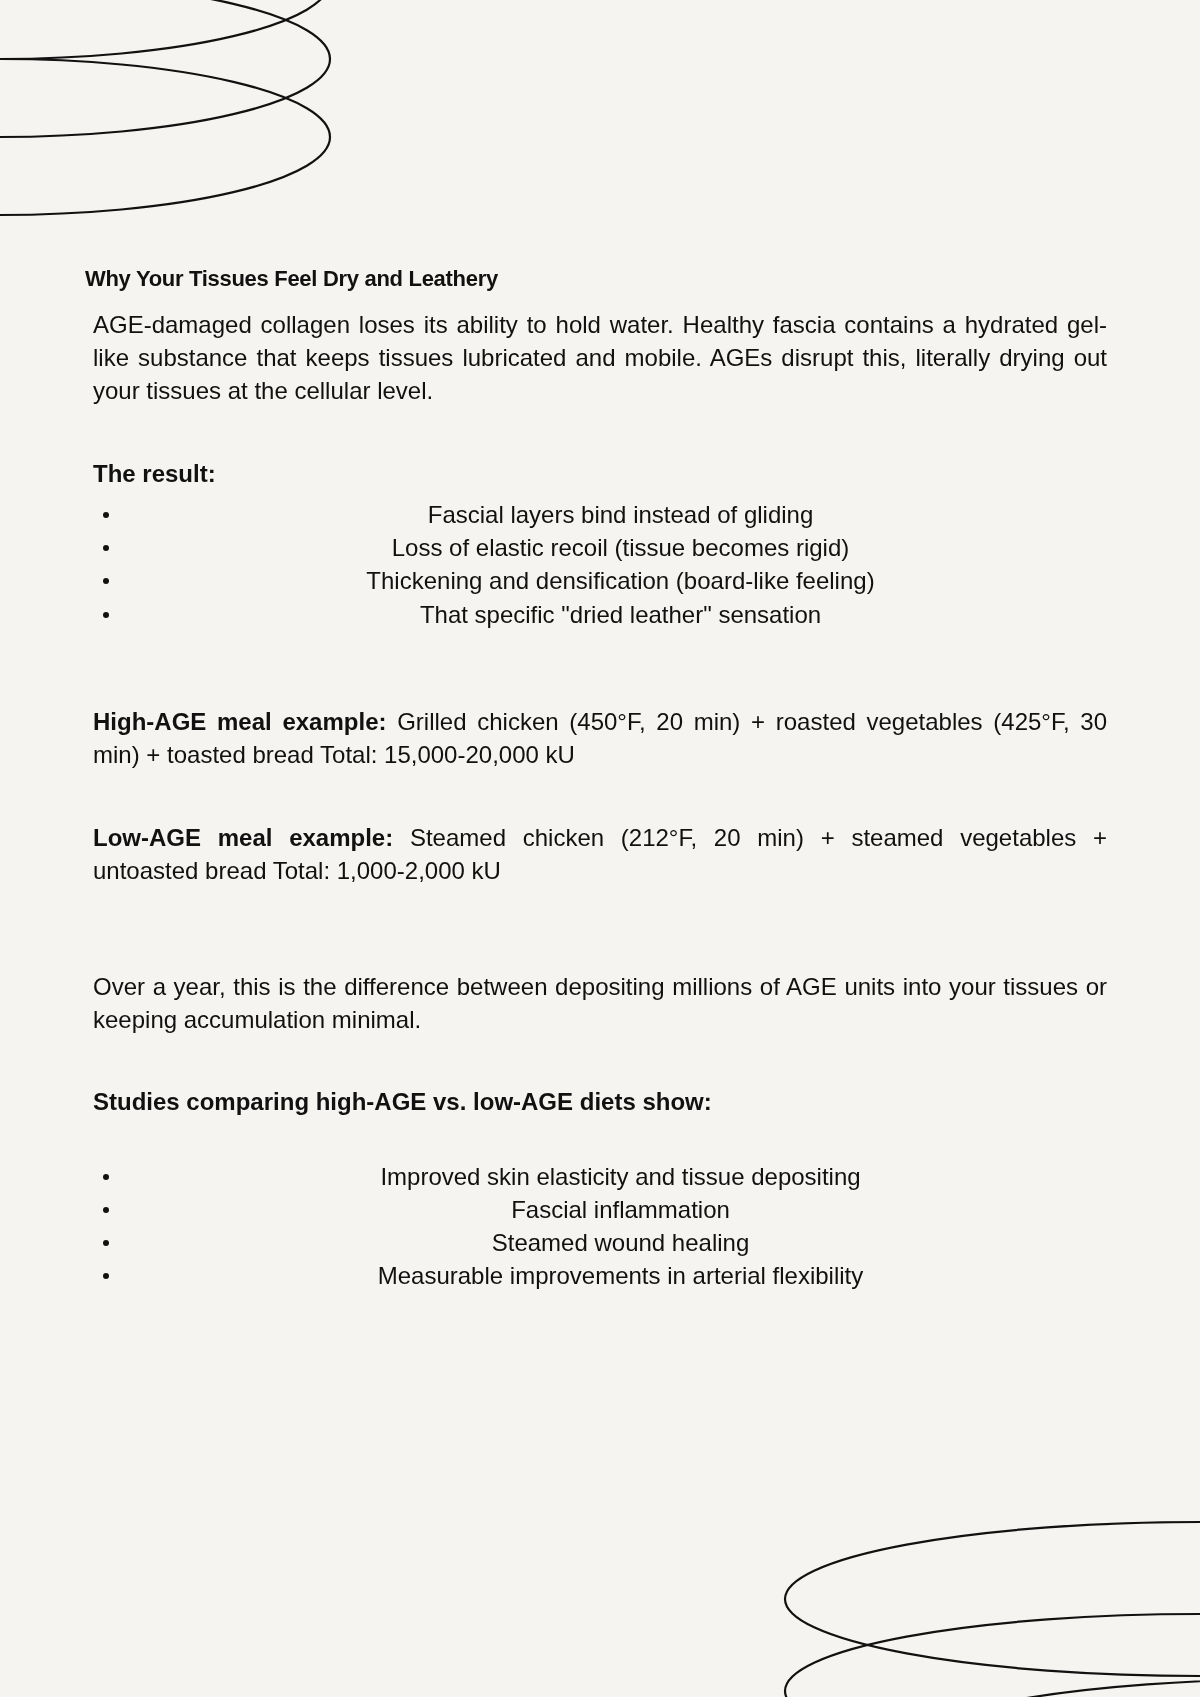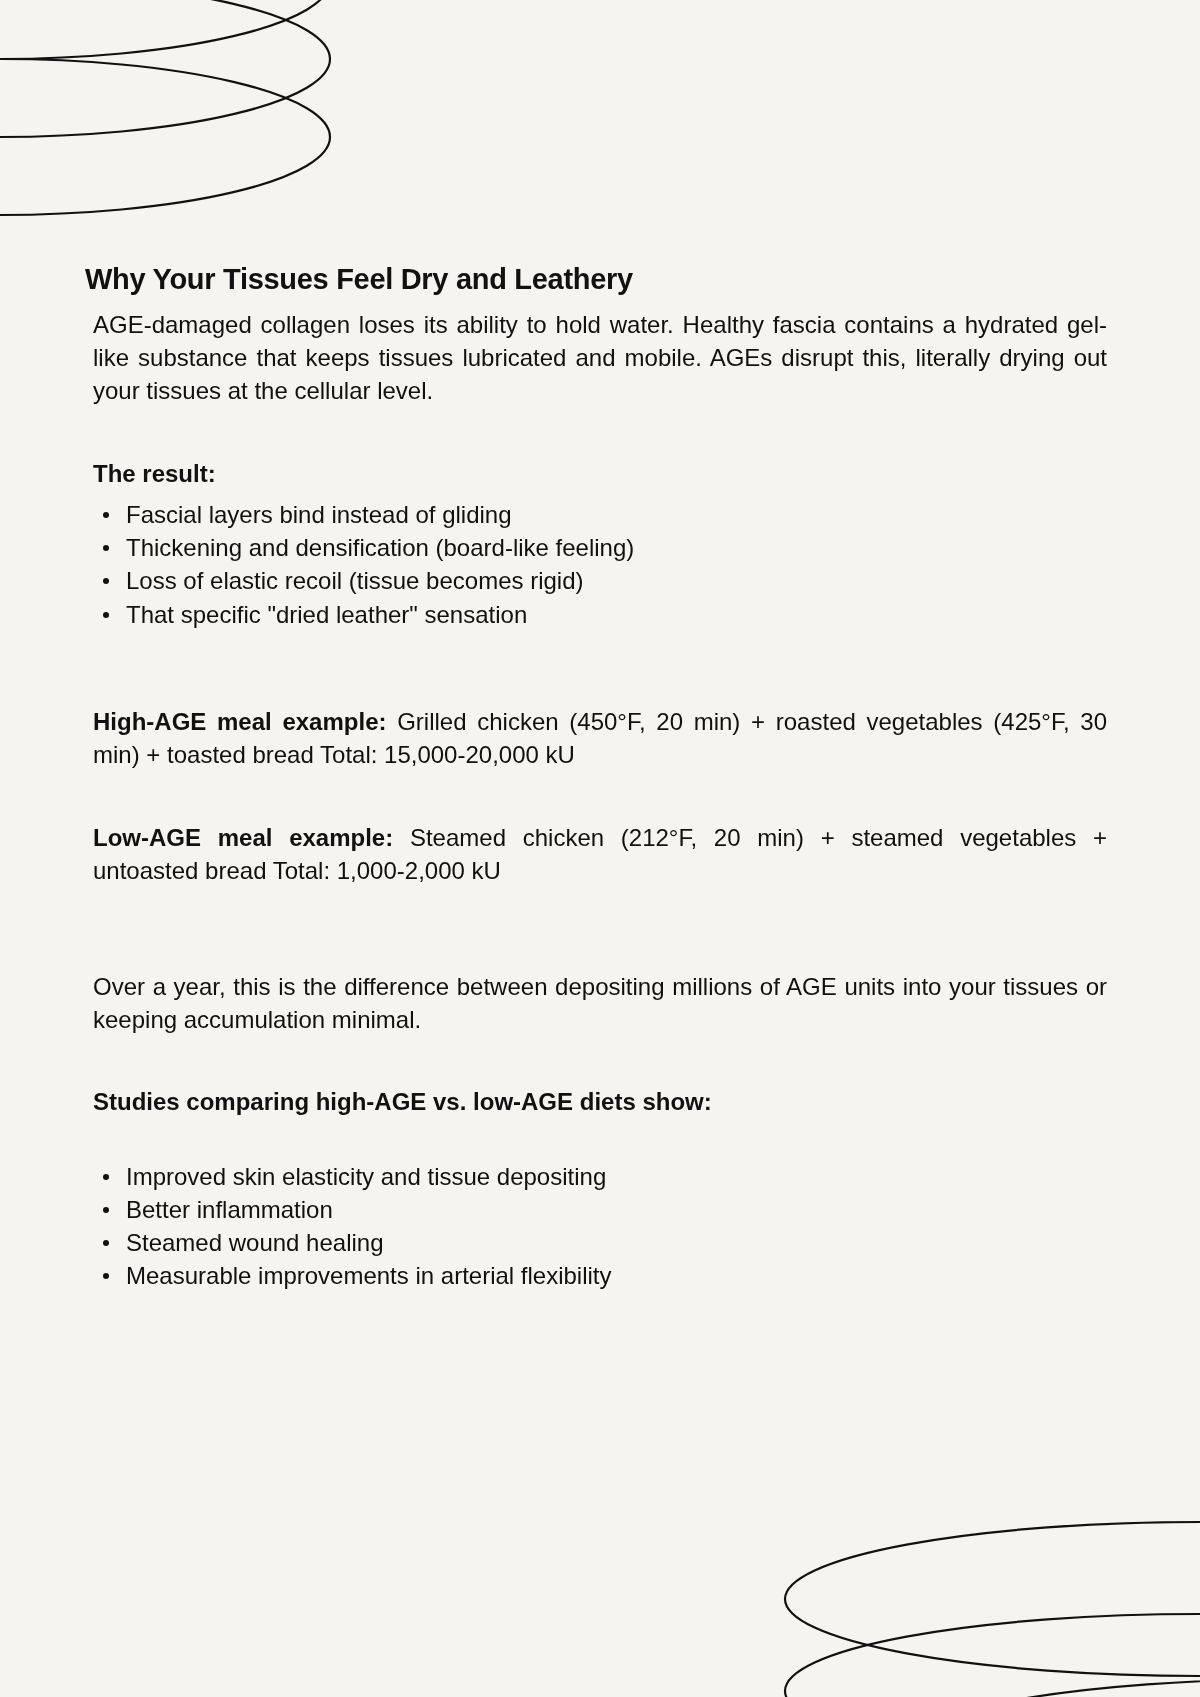--- a/index.html
+++ b/index.html
@@ -15,7 +15,7 @@
       font-size: 24px; line-height: 33.2px;
     }
     h1 {
-      font-size: 29px; font-weight: bold; margin: 0; line-height: 42px;
+      font-size: 22px; font-weight: bold; margin: 0; line-height: 42px;
       letter-spacing: -0.3px;
     }
     p { margin: 8px; text-align: justify; }

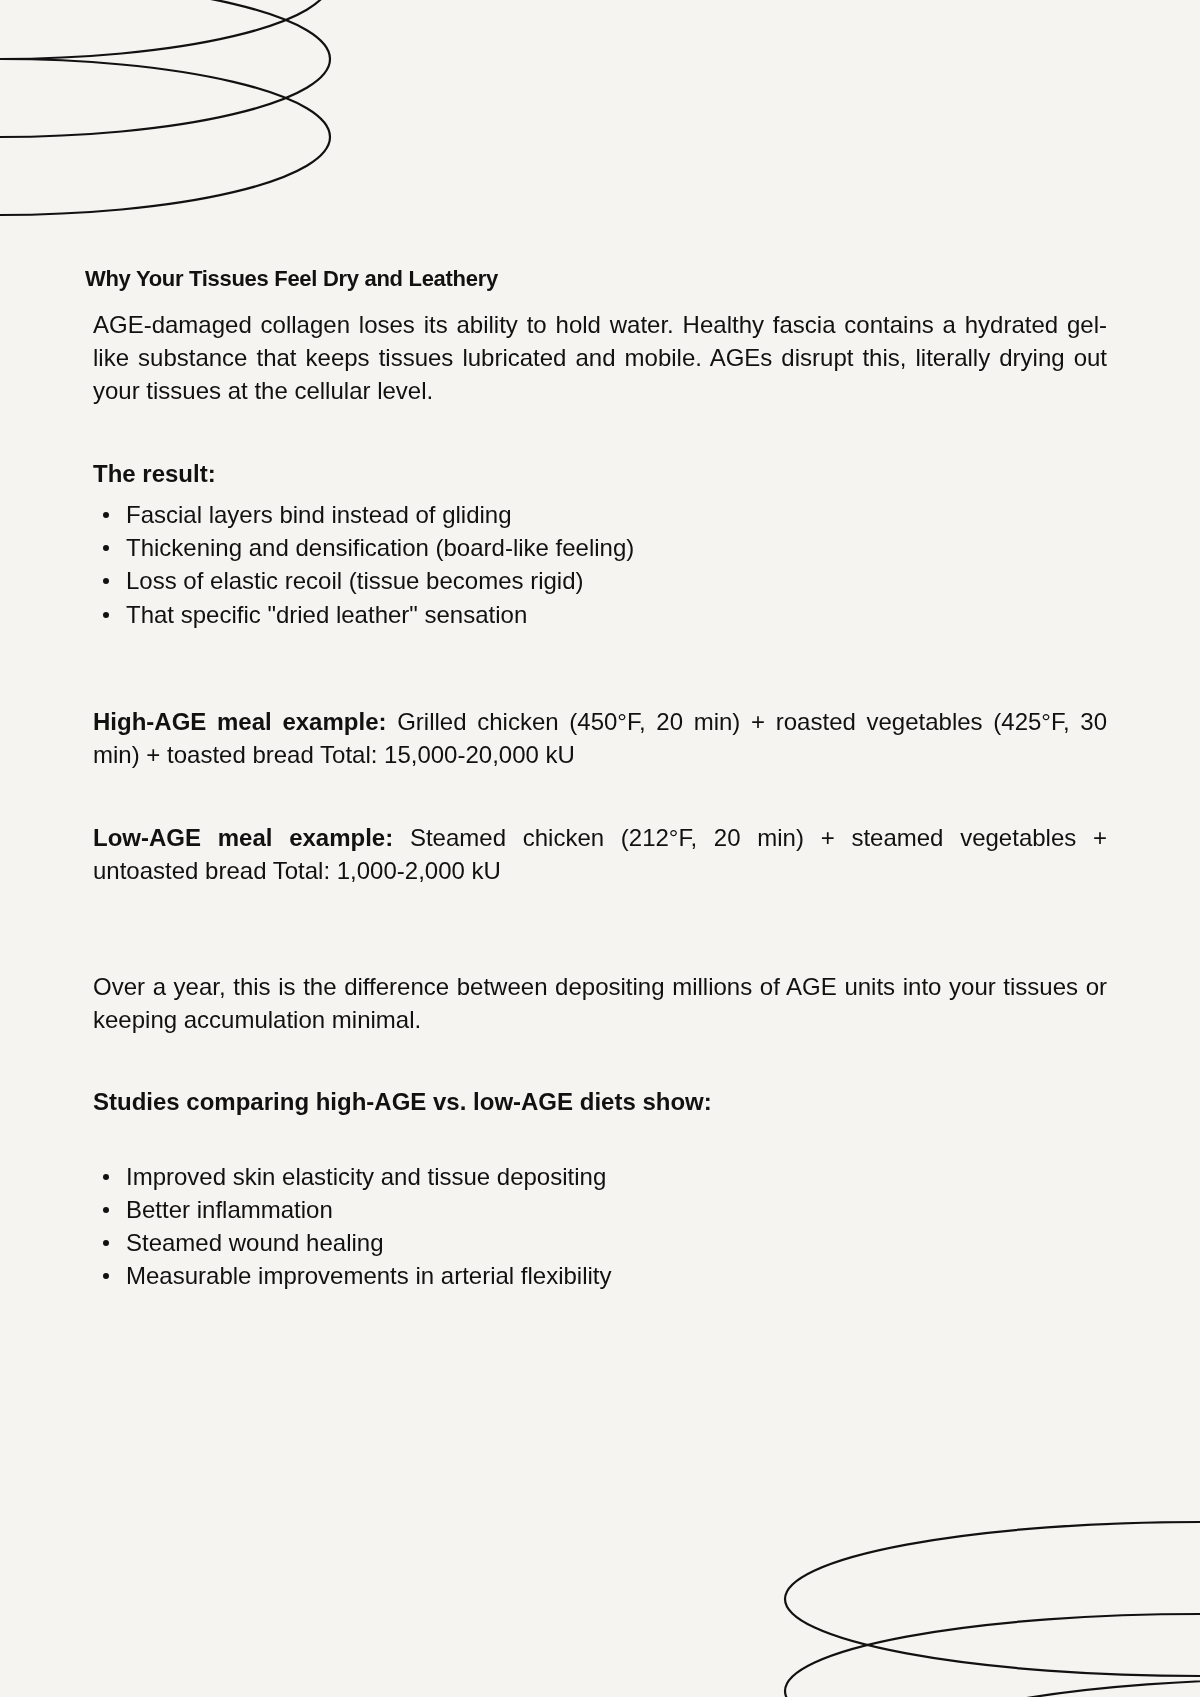--- a/index.html
+++ b/index.html
@@ -22,7 +22,7 @@
     .gap { height: 33.2px; }
     b { font-weight: bold; }
     ul { margin: 0; padding: 0 0 0 41px; list-style: none; }
-    ul li { position: relative; }
+    ul li { position: relative; text-align: center; }
     ul li::before {
       content: ""; position: absolute; left: -23px; top: 14px;
       width: 6px; height: 6px; border-radius: 50%; background: #111;

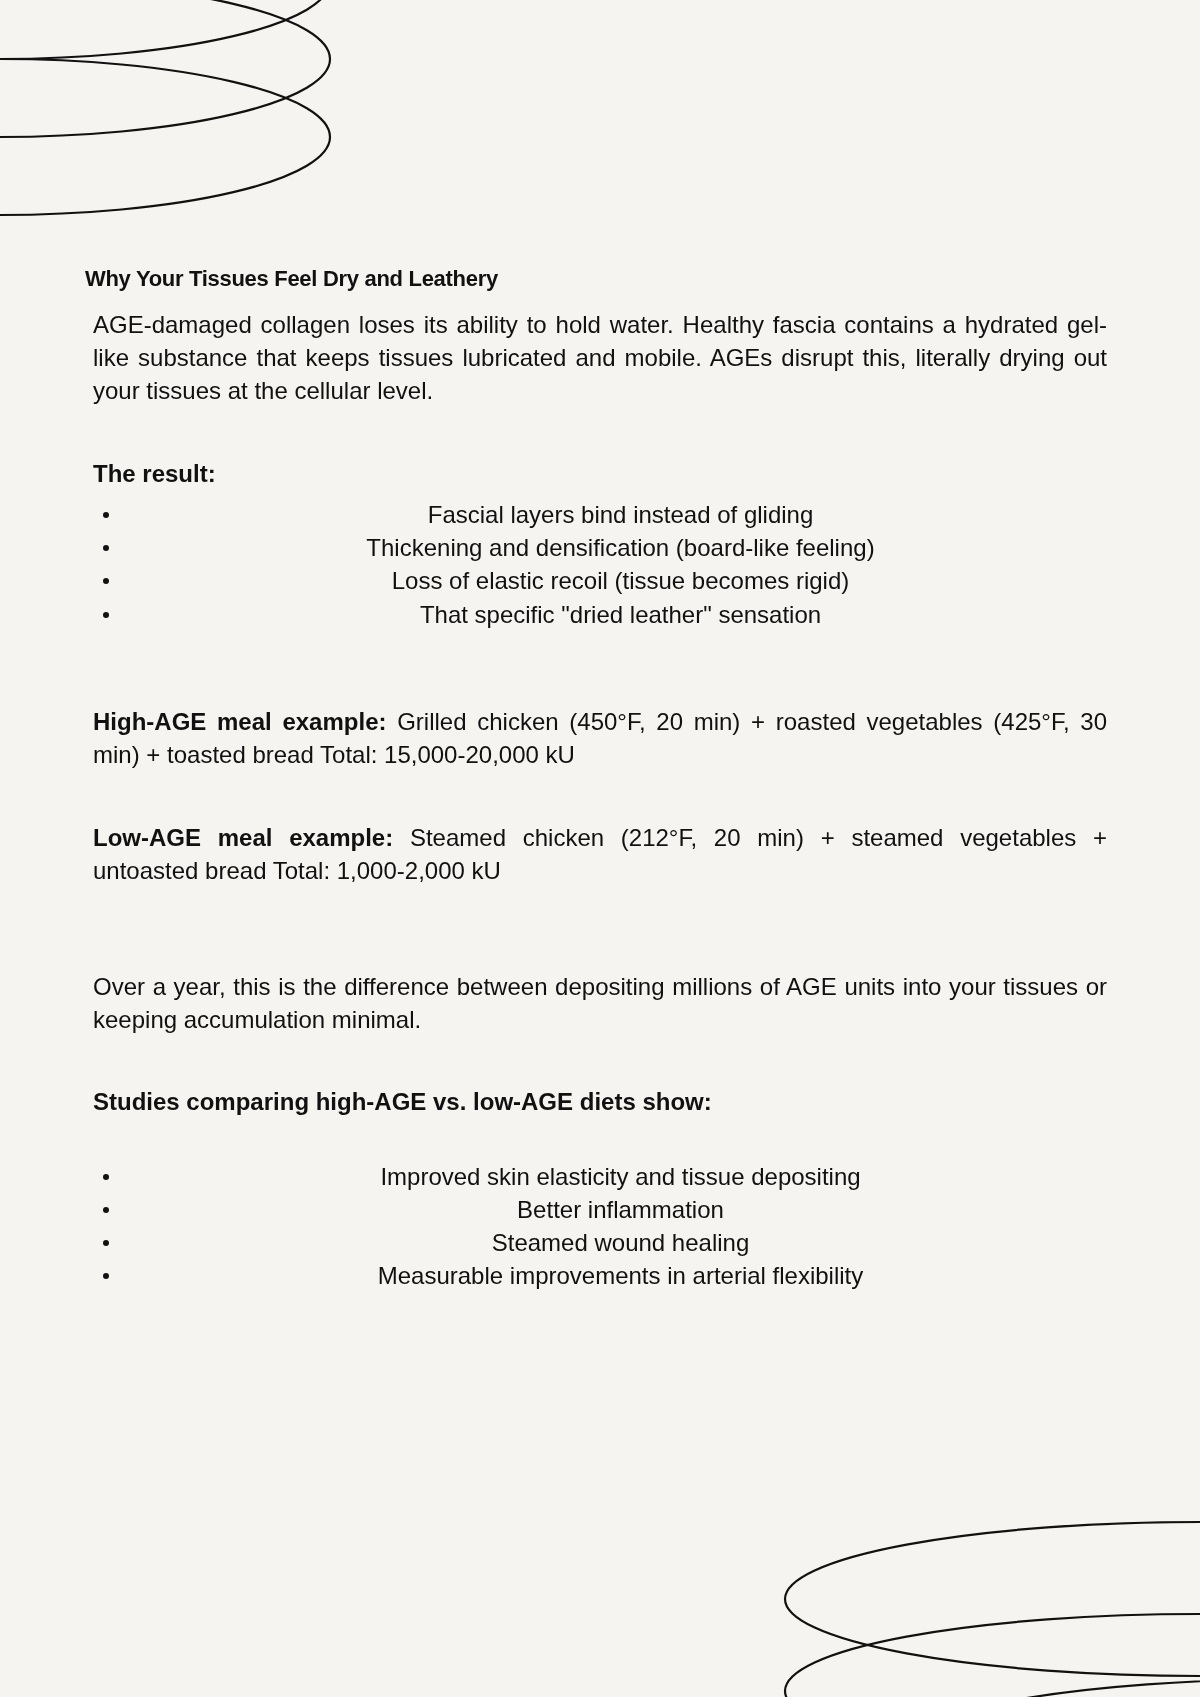--- a/index.html
+++ b/index.html
@@ -50,8 +50,8 @@
   <p><b>The result:</b></p>
   <ul>
     <li>Fascial layers bind instead of gliding</li>
+    <li>Loss of elastic recoil (tissue becomes rigid)</li>
     <li>Thickening and densification (board-like feeling)</li>
-    <li>Loss of elastic recoil (tissue becomes rigid)</li>
     <li>That specific "dried leather" sensation</li>
   </ul>
   <div class="gap"></div>

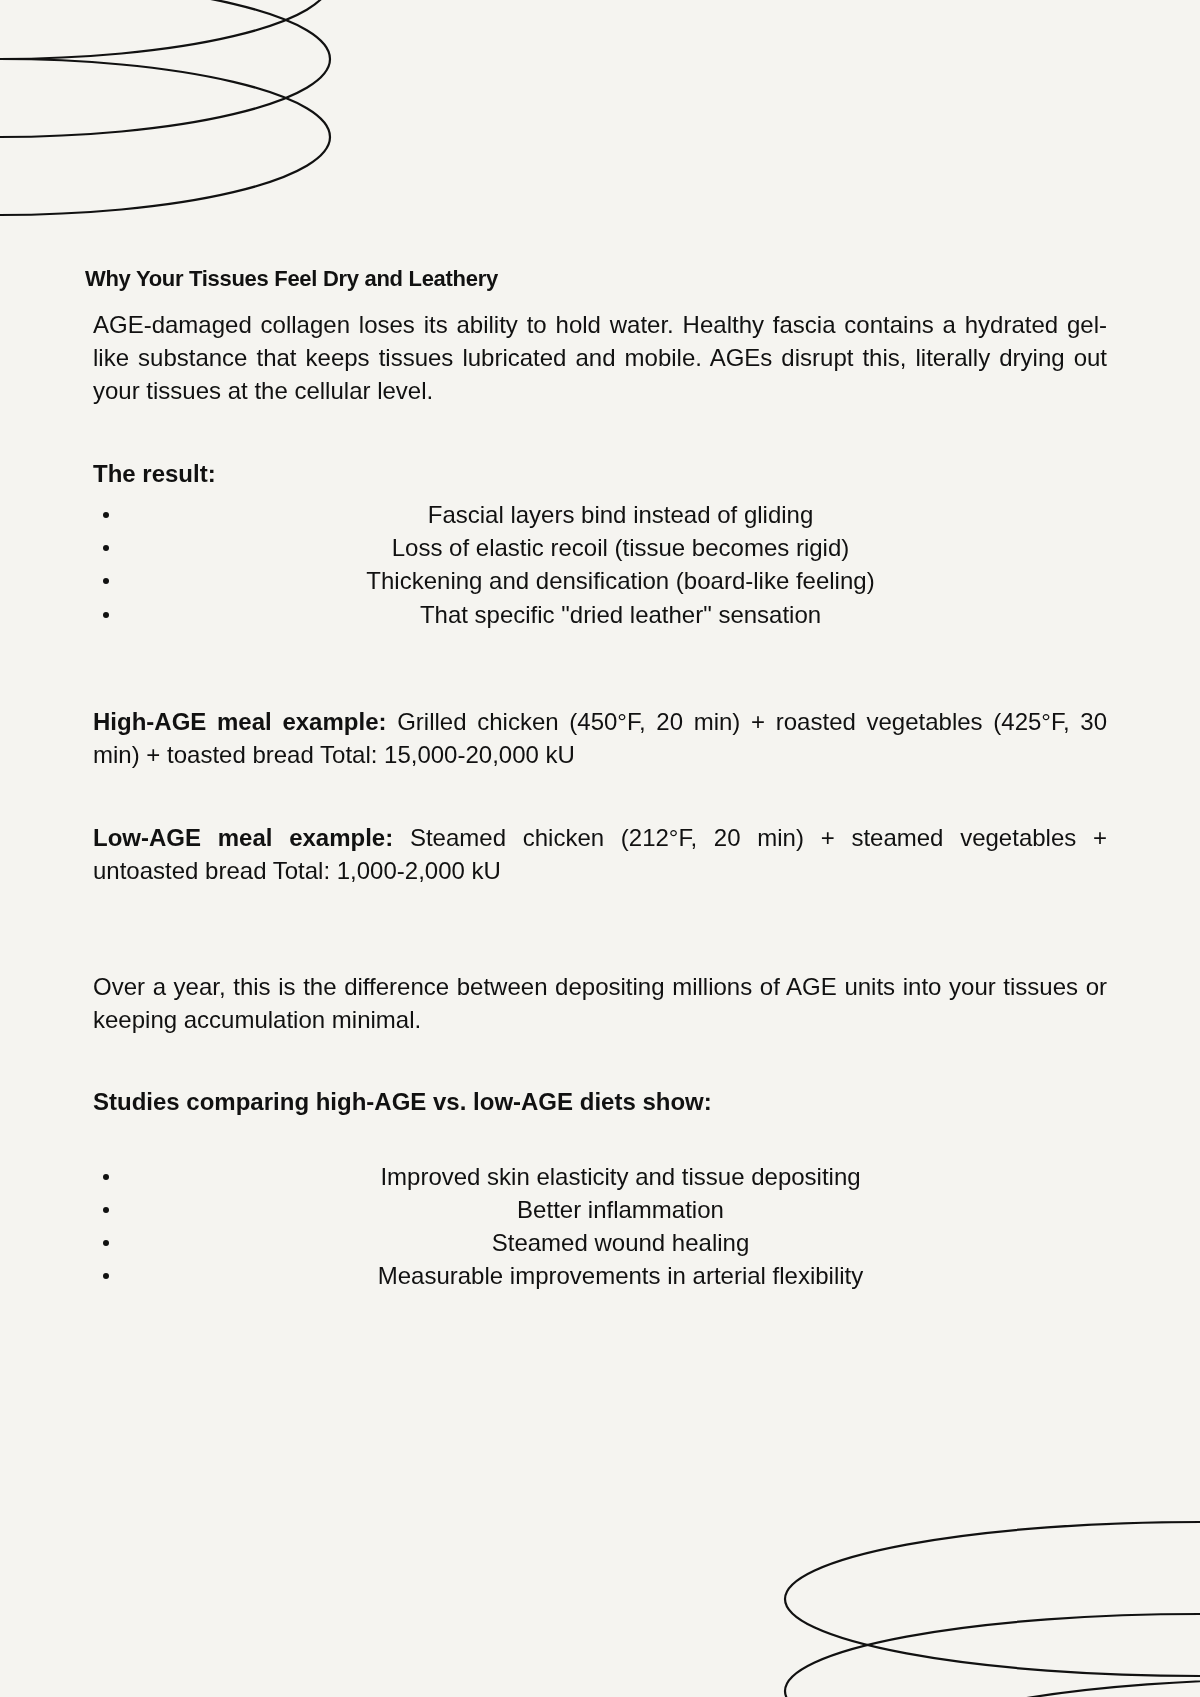--- a/index.html
+++ b/index.html
@@ -73,7 +73,7 @@
   <div class="gap"></div>
   <ul>
     <li>Improved skin elasticity and tissue depositing</li>
-    <li>Better inflammation</li>
+    <li>Fascial inflammation</li>
     <li>Steamed wound healing</li>
     <li>Measurable improvements in arterial flexibility</li>
   </ul>

